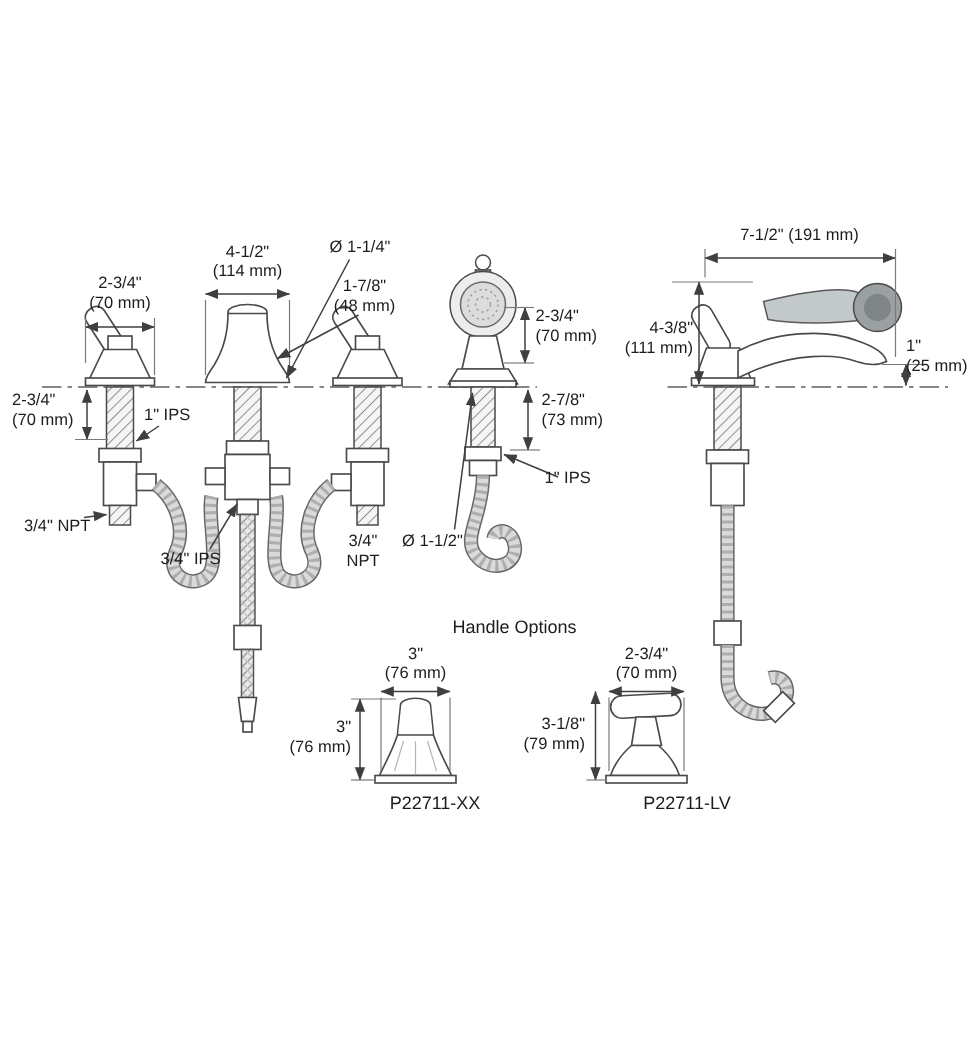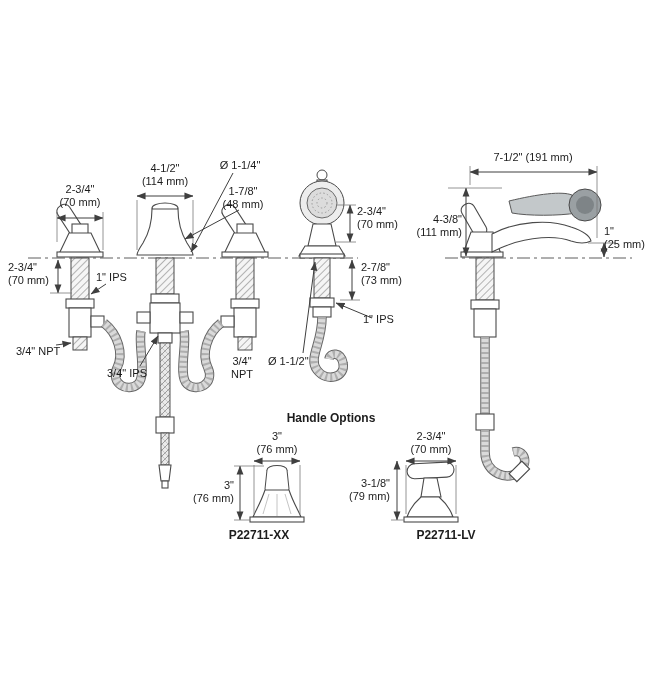--- a/index.html
+++ b/index.html
@@ -21,7 +21,7 @@
   .lbl{position:absolute;font-size:11px;line-height:1.2;color:#1c1c1c;white-space:pre-line;}
   .c{transform:translateX(-50%);text-align:center;}
   .r{text-align:right;}
-  .b{font-weight:bold;font-size:12px;}
+  .b{font-weight:normal;font-size:12px;margin-left:12px;}
 </style>
 </head>
 <body>

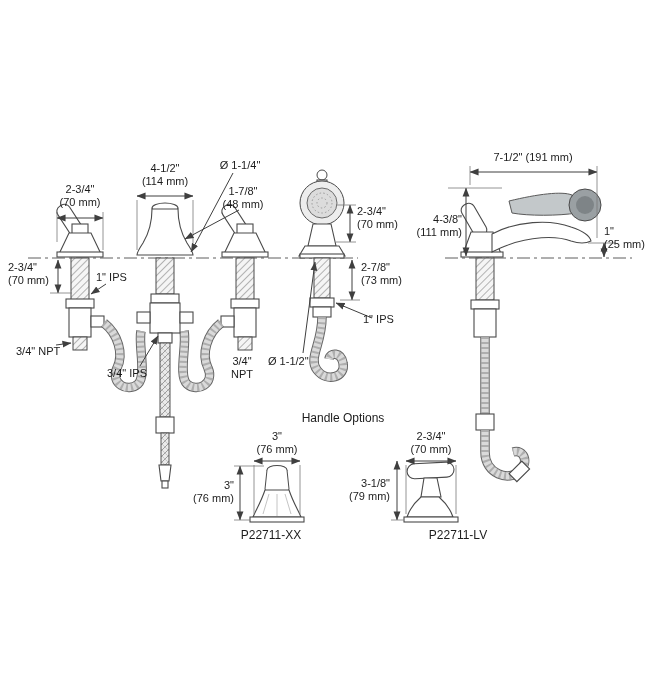--- a/index.html
+++ b/index.html
@@ -258,7 +258,7 @@
 (76 mm)</div>
   <div class="lbl r" style="left:182px;top:479px;width:52px;">3"
 (76 mm)</div>
-  <div class="lbl c b" style="left:259px;top:528px;text-align:center;">P22711-XX</div>
+  <div class="lbl c b" style="left:278px;top:528px;text-align:center;">P22711-XX</div>
 
   <div class="lbl c" style="left:431px;top:430px;">2-3/4"
 (70 mm)</div>

